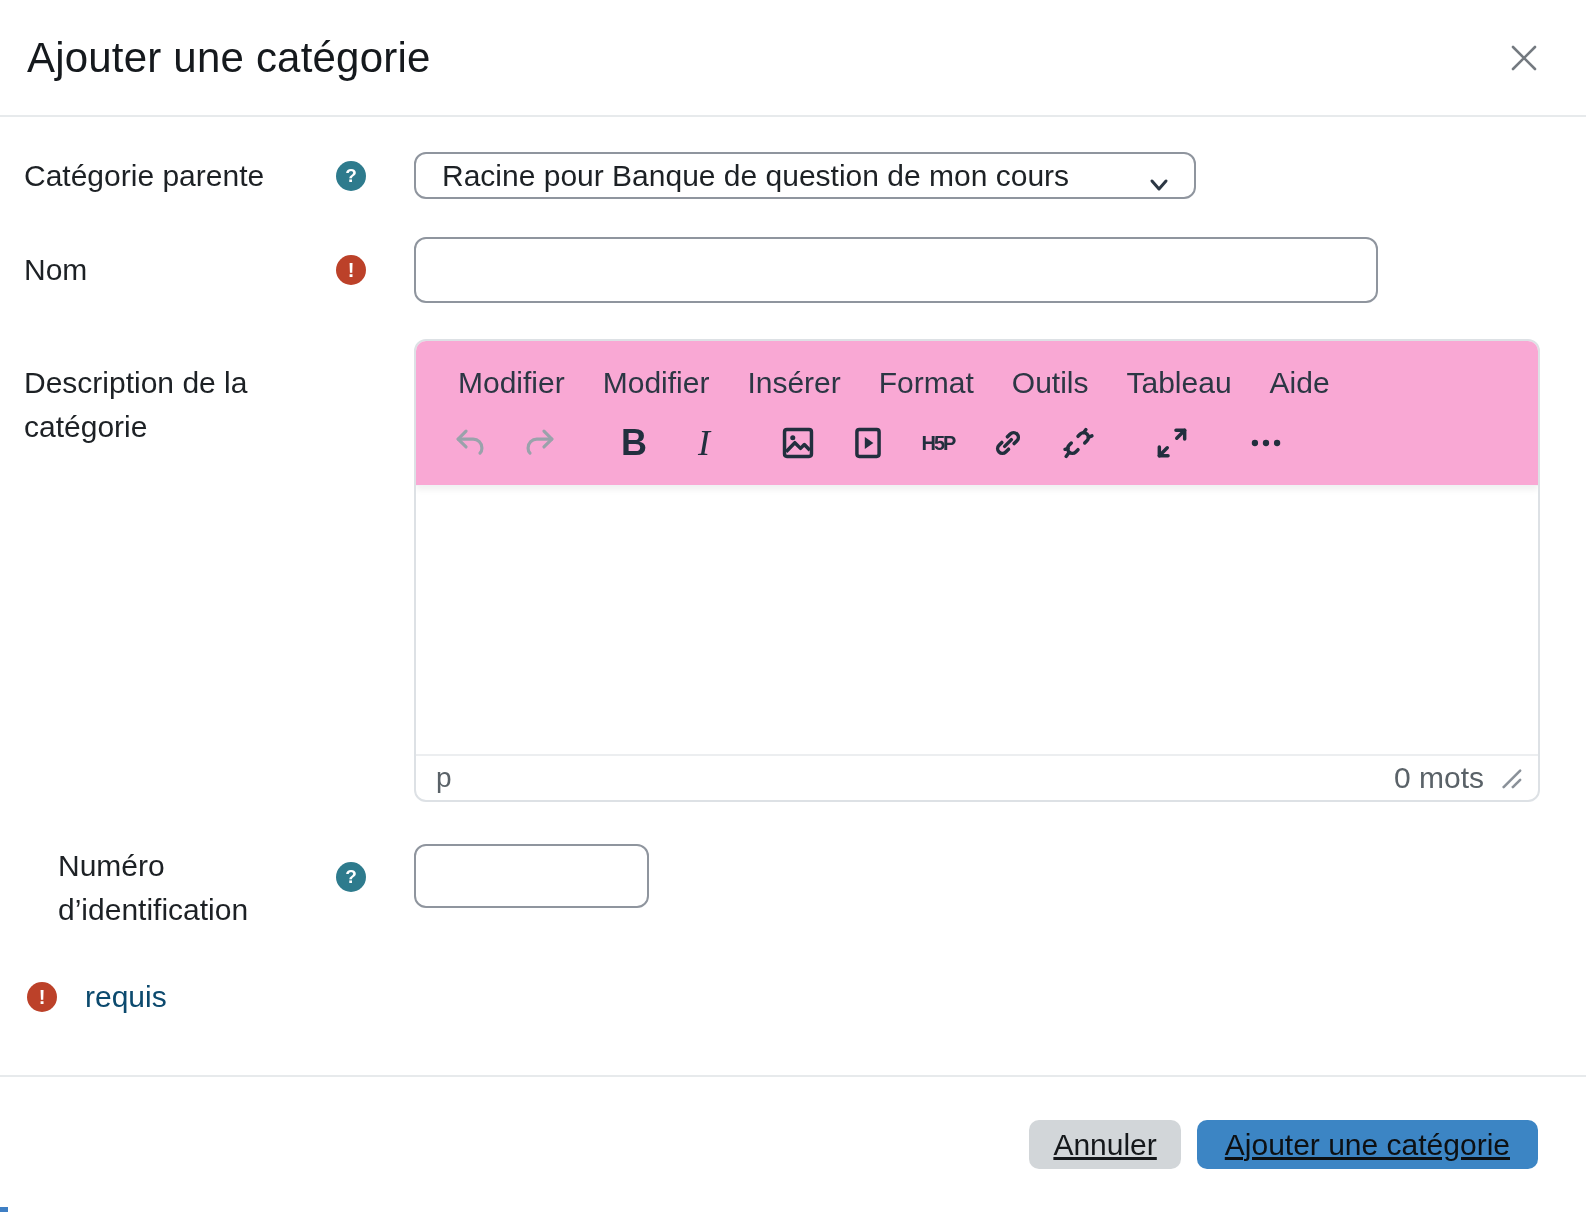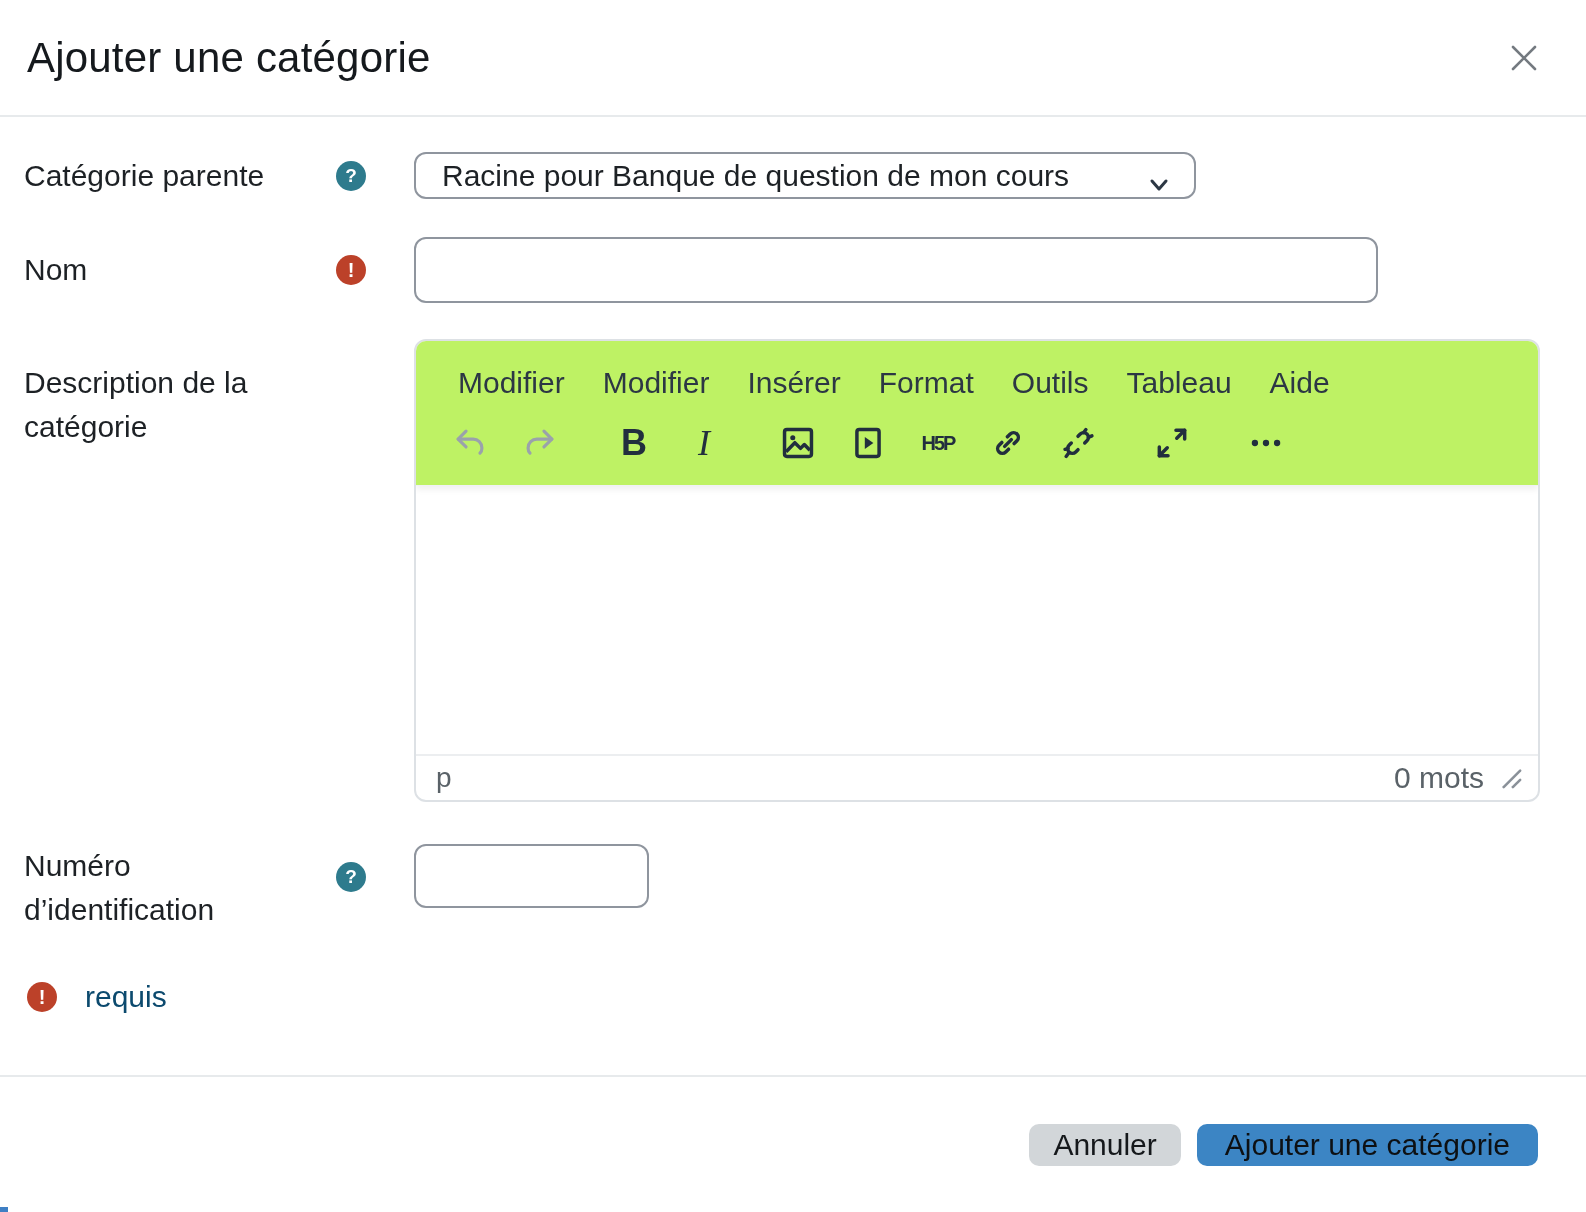--- a/index.html
+++ b/index.html
@@ -72,7 +72,7 @@
     background:#fff; overflow:hidden;
   }
   .editor-header {
-    background:#bef264;
+    background:#f9a8d4;
     box-shadow:0 4px 6px rgba(0,0,0,0.06);
     border-bottom:1px solid #f0f2f4;
     position:relative; z-index:2;

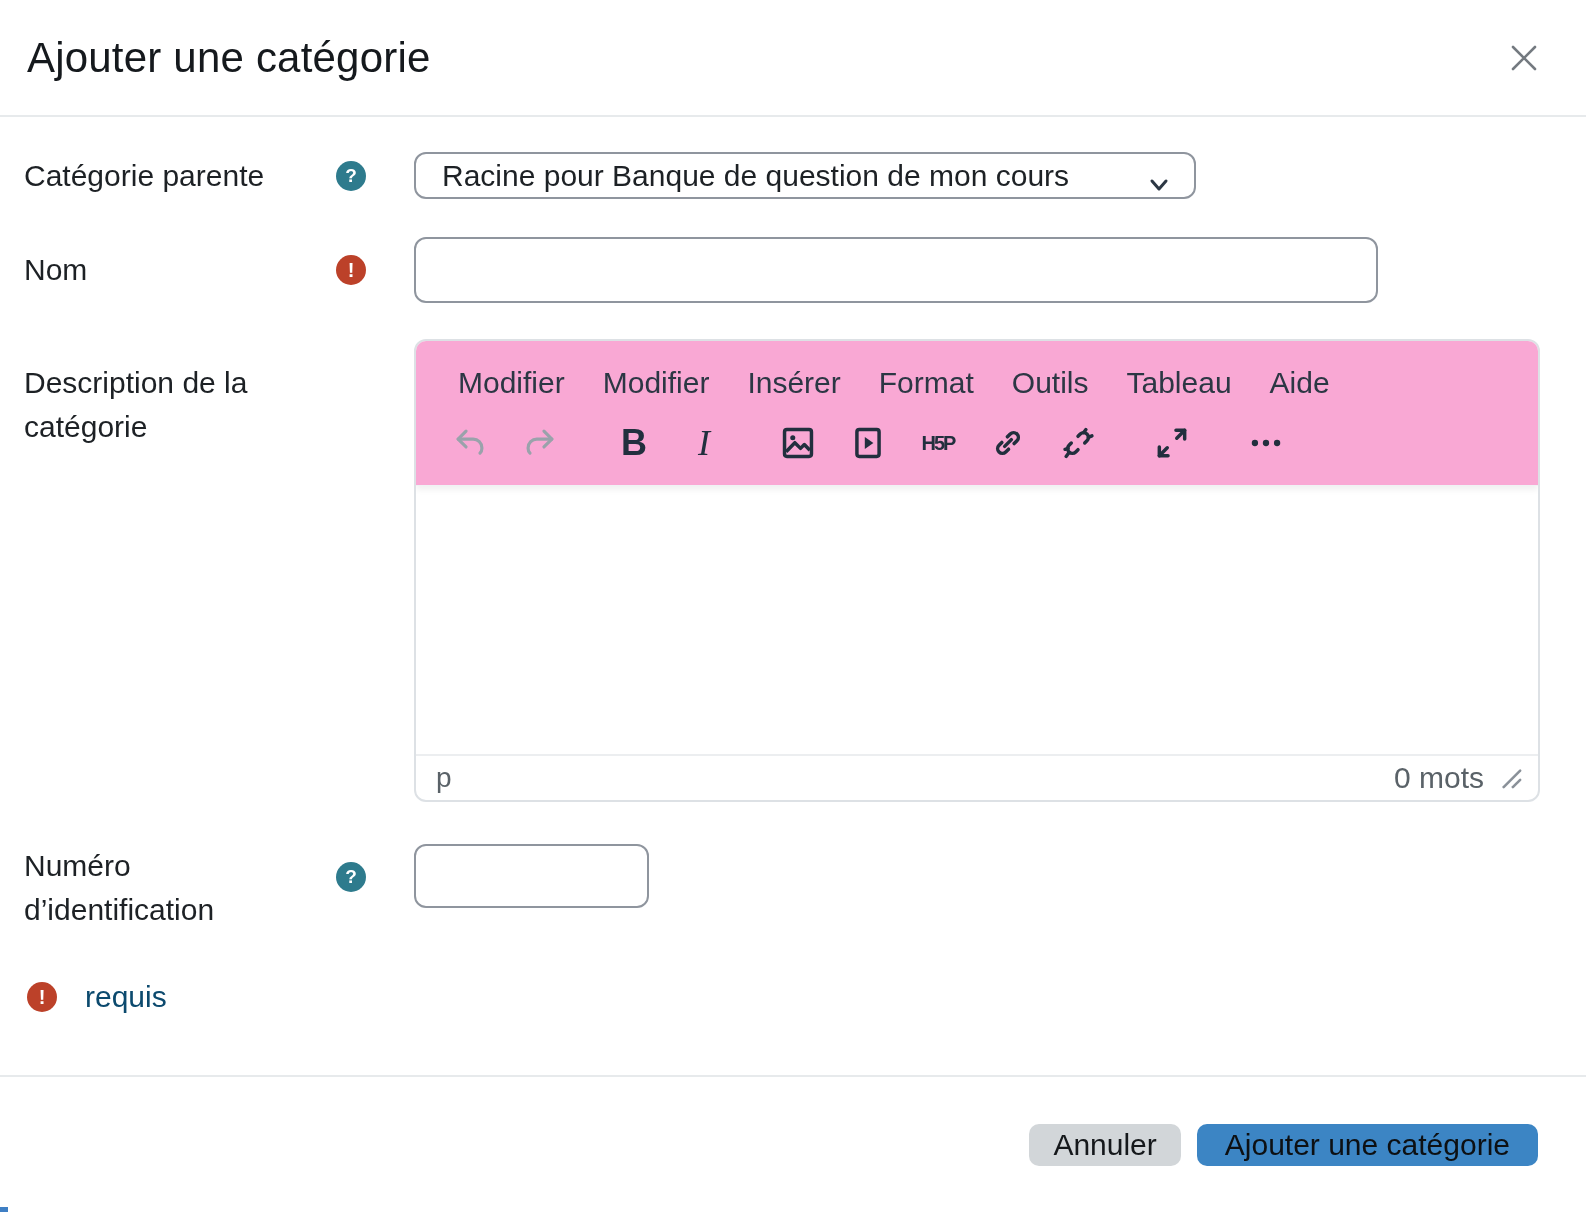--- a/index.html
+++ b/index.html
@@ -114,7 +114,7 @@
   .resize-handle { cursor:nwse-resize; display:flex; }
   
   .id-input { width:235px; height:64px; }
-  .label-two-line { max-width:250px; }
+  .label-two-line { max-width:250px;margin-left:34px; }
   .required-row {
     display:flex; align-items:center; gap:28px;
     padding-left:3px; margin-top:48px;

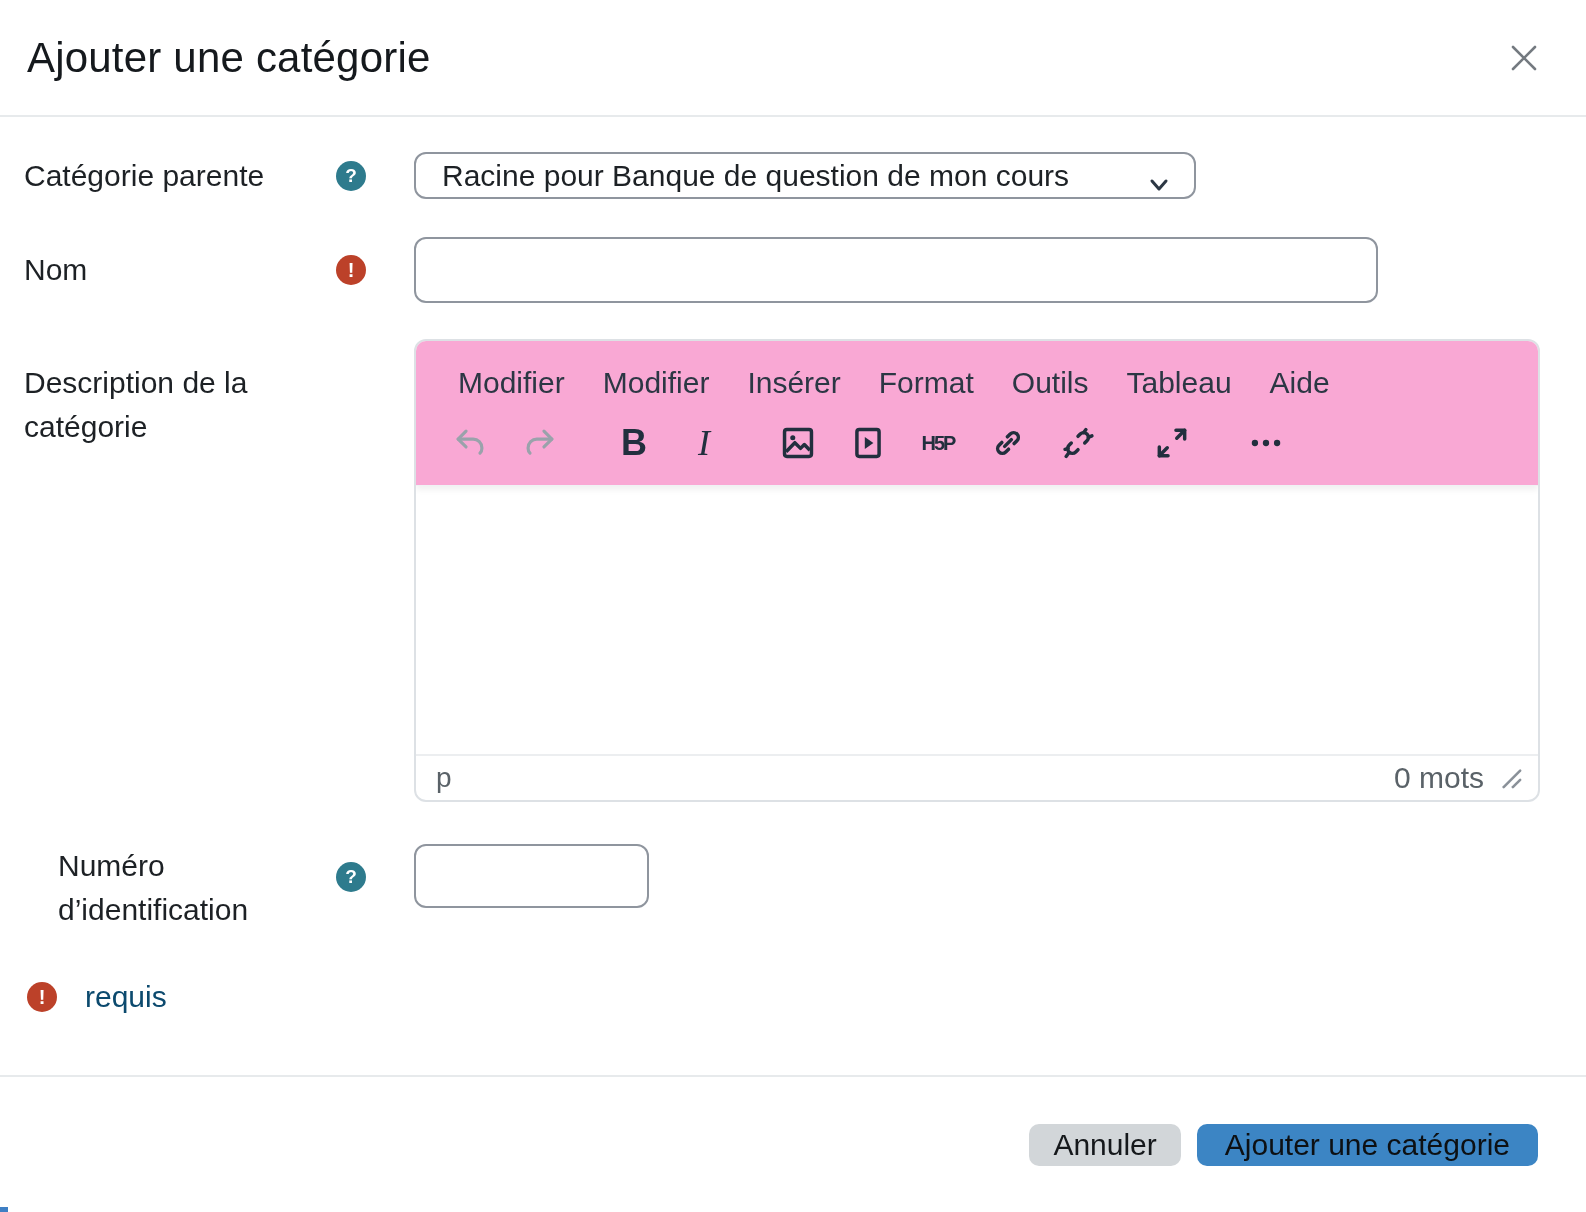--- a/index.html
+++ b/index.html
@@ -129,10 +129,11 @@
     background:#fff;
   }
   .btn {
-    height:42px; border:none; border-radius:10px;
+    height:49px; border:none; border-radius:10px;
     font-size:30px; font-family:"Liberation Sans",sans-serif;
     display:flex; align-items:center; justify-content:center;
     cursor:pointer;
+    text-decoration:underline;
   }
   .btn-cancel { background:#d2d6d9; color:#15181b; padding:0 24px; }
   .btn-primary { background:#3c85c4; color:#0d1013; padding:0 28px; }

